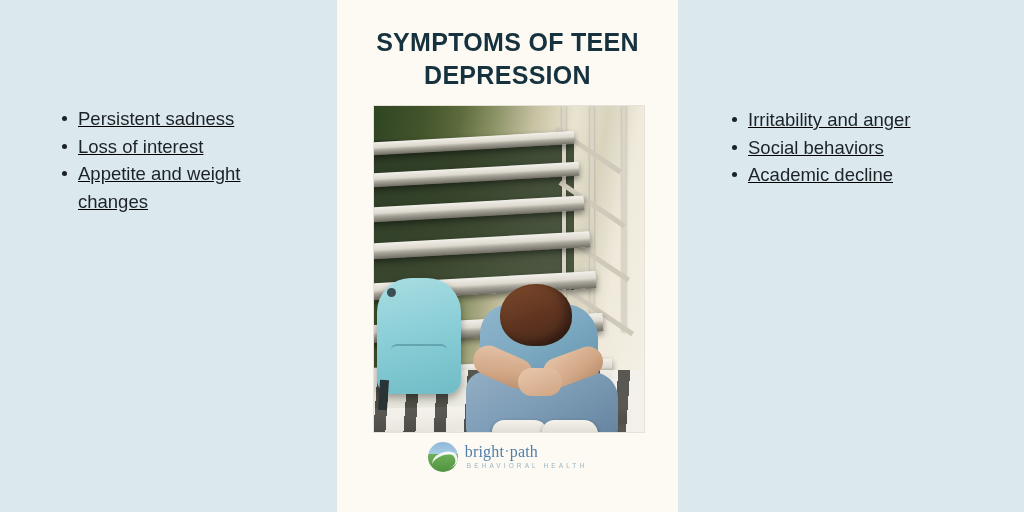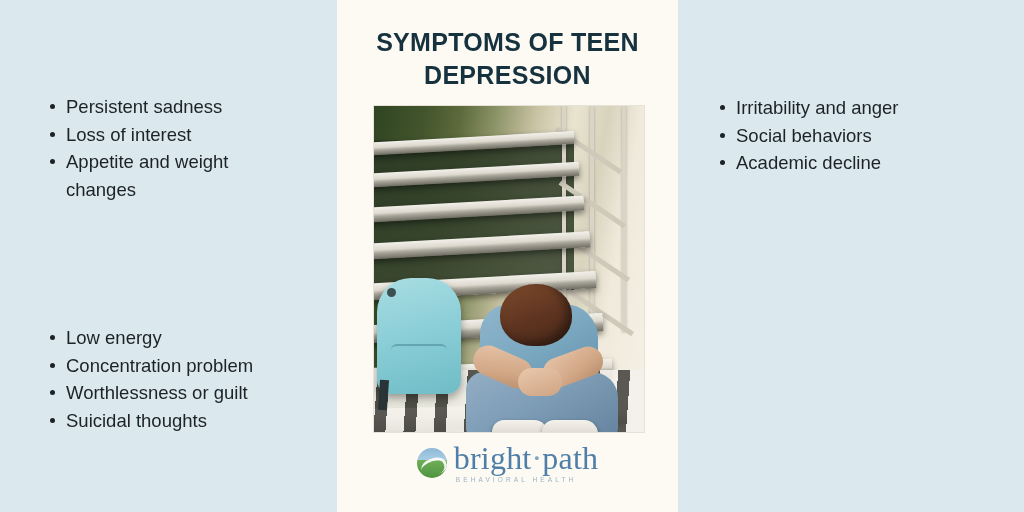--- a/index.html
+++ b/index.html
@@ -277,8 +277,9 @@
   .bullet-list {
     position: absolute;
     list-style: none;
-    margin: 0;
+    margin: 12px;
     padding: 0;
+    text-decoration: underline;
   }
   .bullet-list li {
     position: relative;

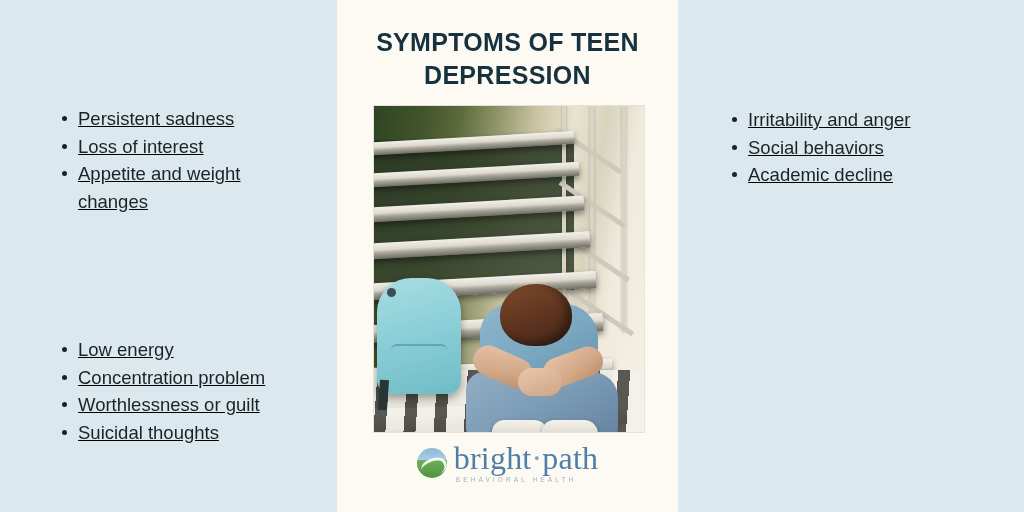--- a/index.html
+++ b/index.html
@@ -316,12 +316,6 @@
     <li>Appetite and weight changes</li>
   </ul>
 
-  <ul class="bullet-list list-left-bottom">
-    <li>Low energy</li>
-    <li>Concentration problem</li>
-    <li>Worthlessness or guilt</li>
-    <li>Suicidal thoughts</li>
-  </ul>
 
   <ul class="bullet-list list-right-top">
     <li>Irritability and anger</li>

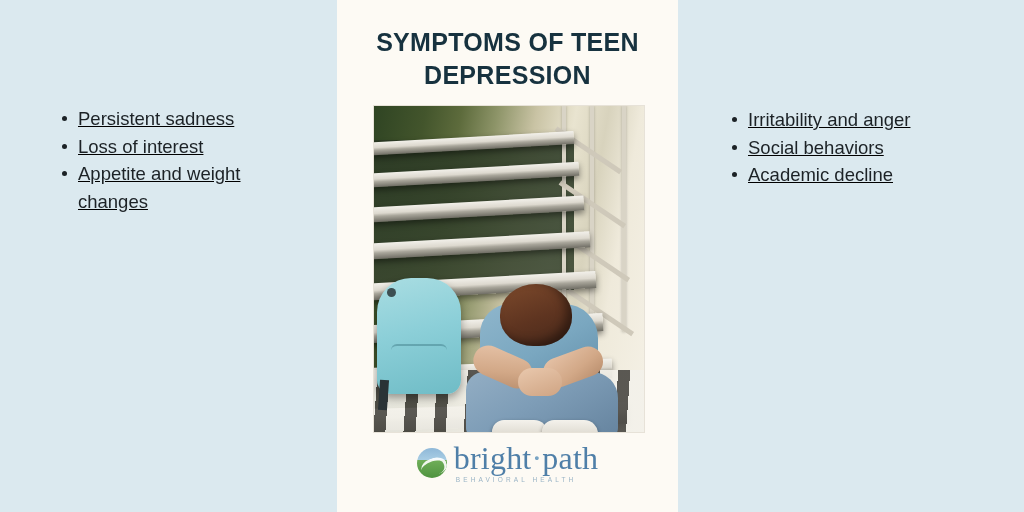--- a/index.html
+++ b/index.html
@@ -259,7 +259,7 @@
   .logo-text { display: flex; flex-direction: column; line-height: 1; }
   .logo-word {
     font-family: "Liberation Serif", serif;
-    font-size: 32px;
+    font-size: 16px;
     color: #4f7fa8;
     letter-spacing: 0.2px;
   }

